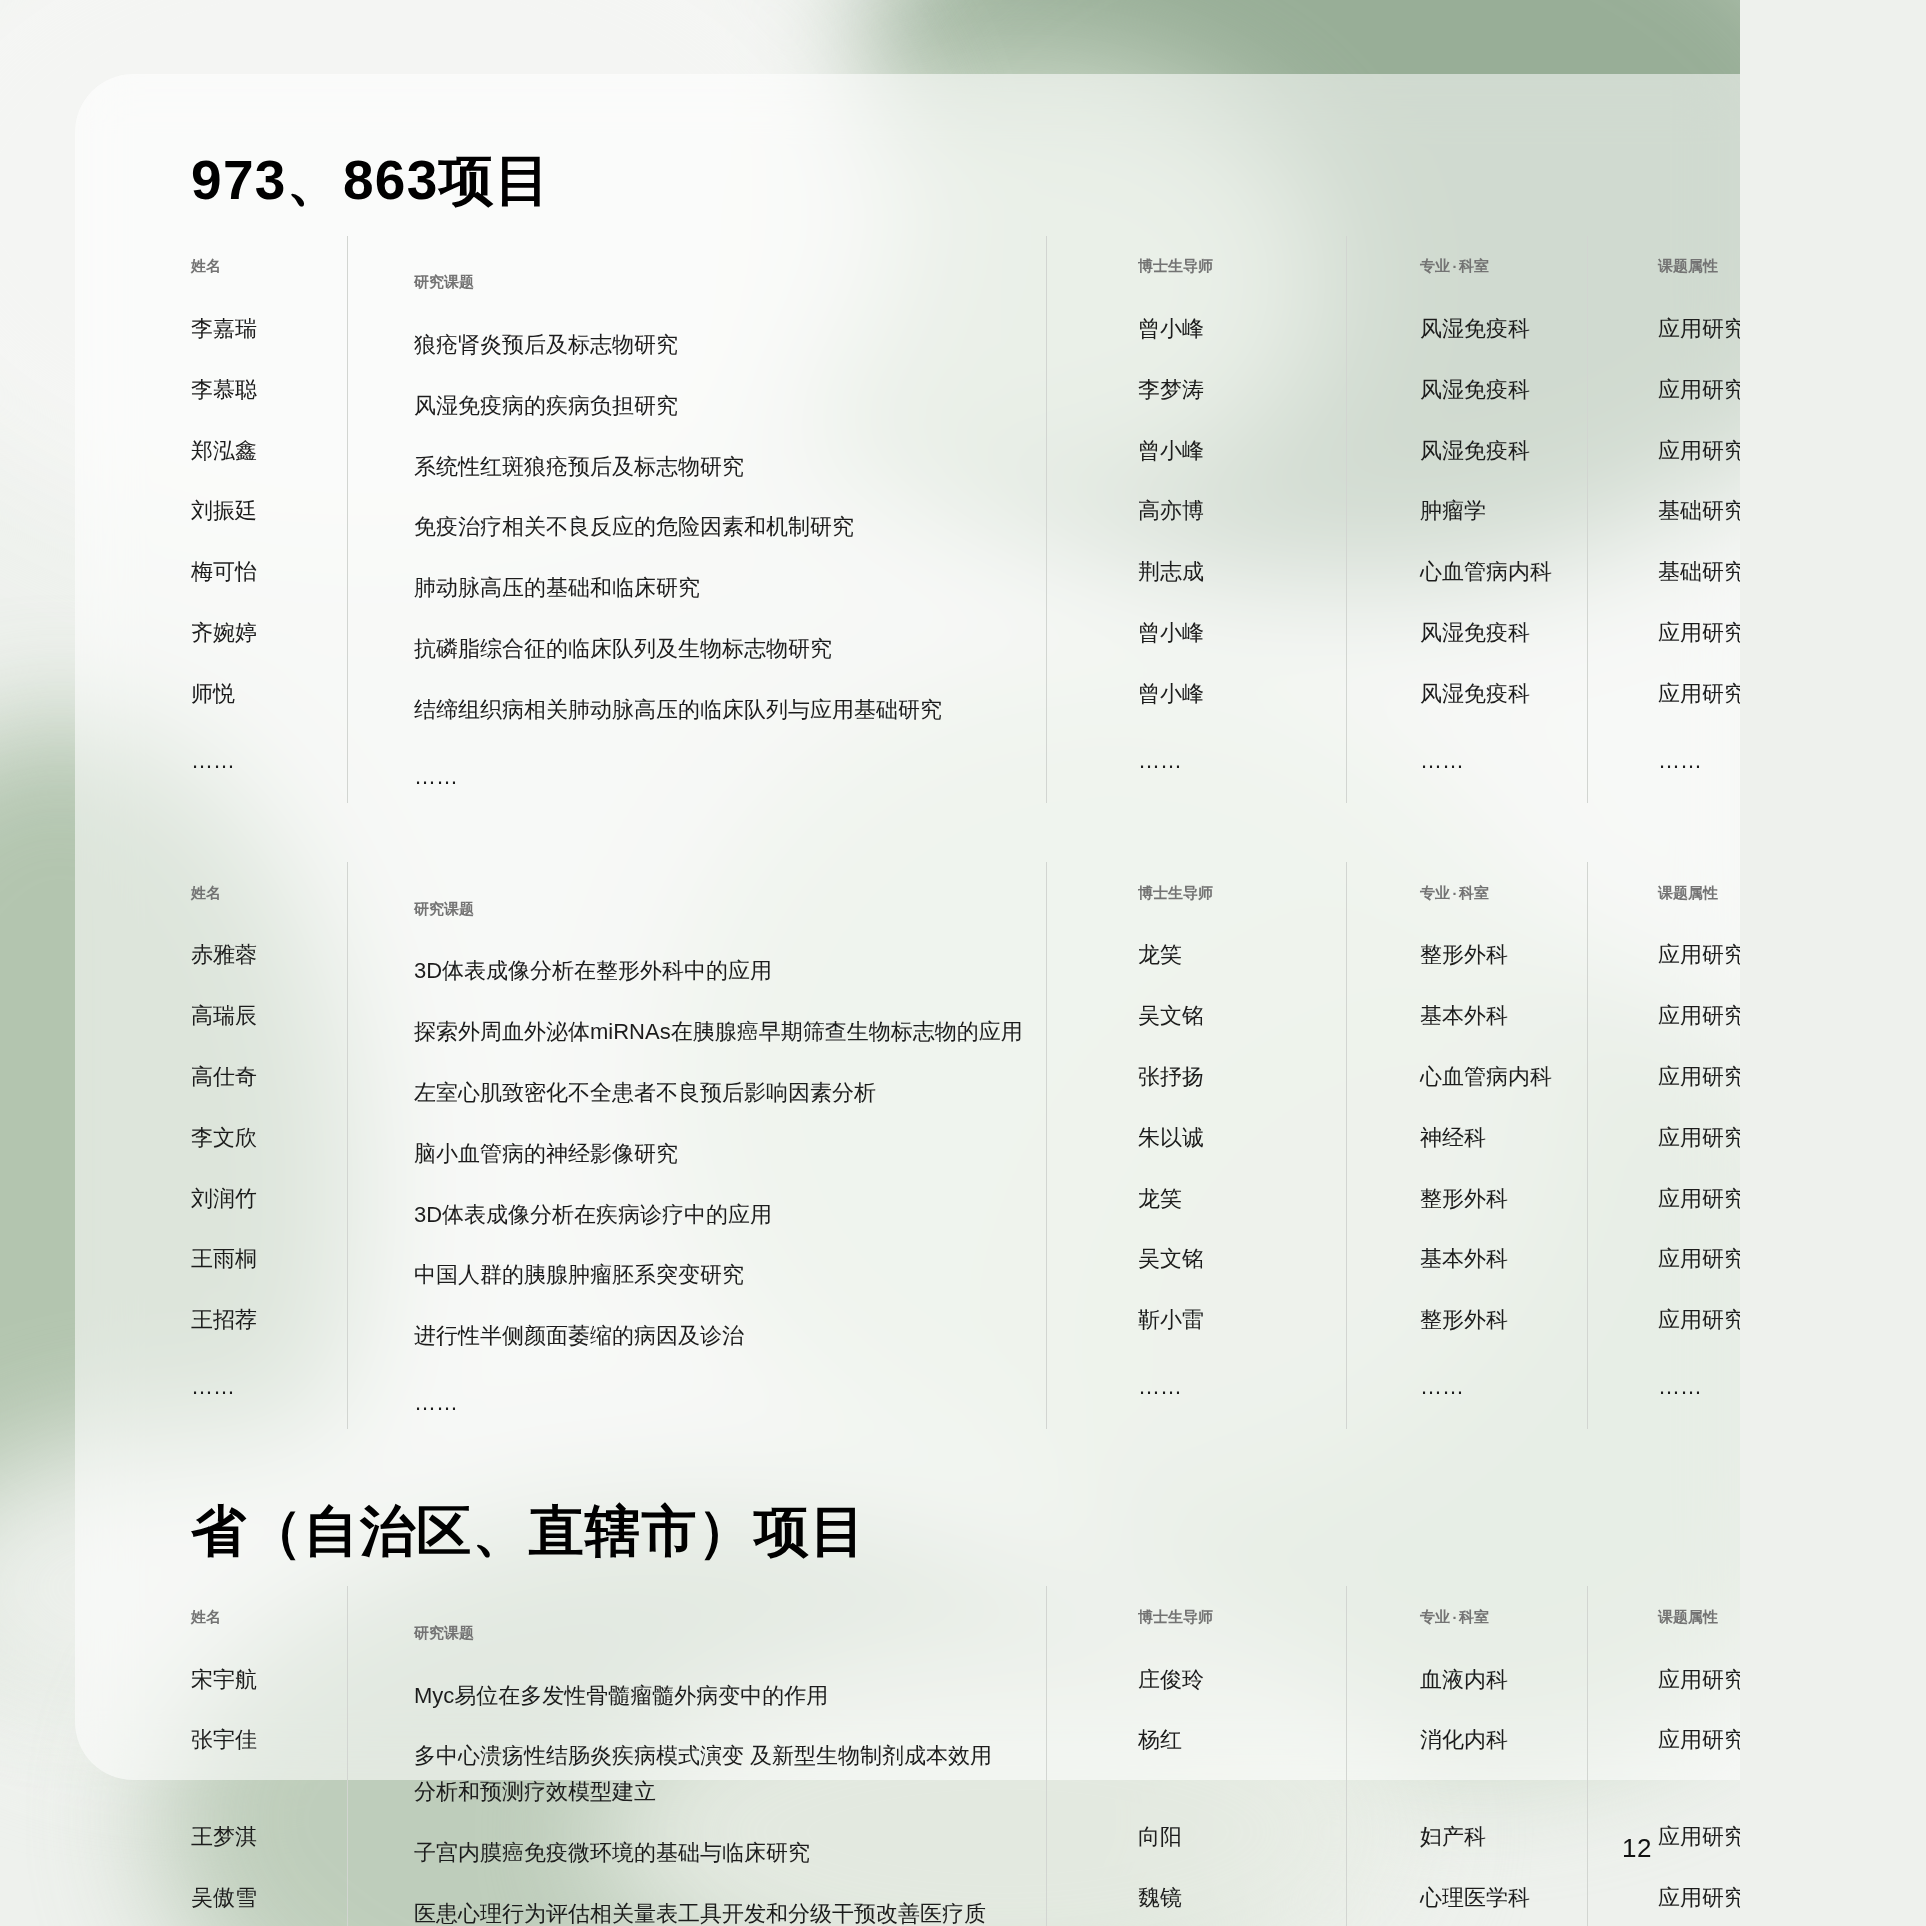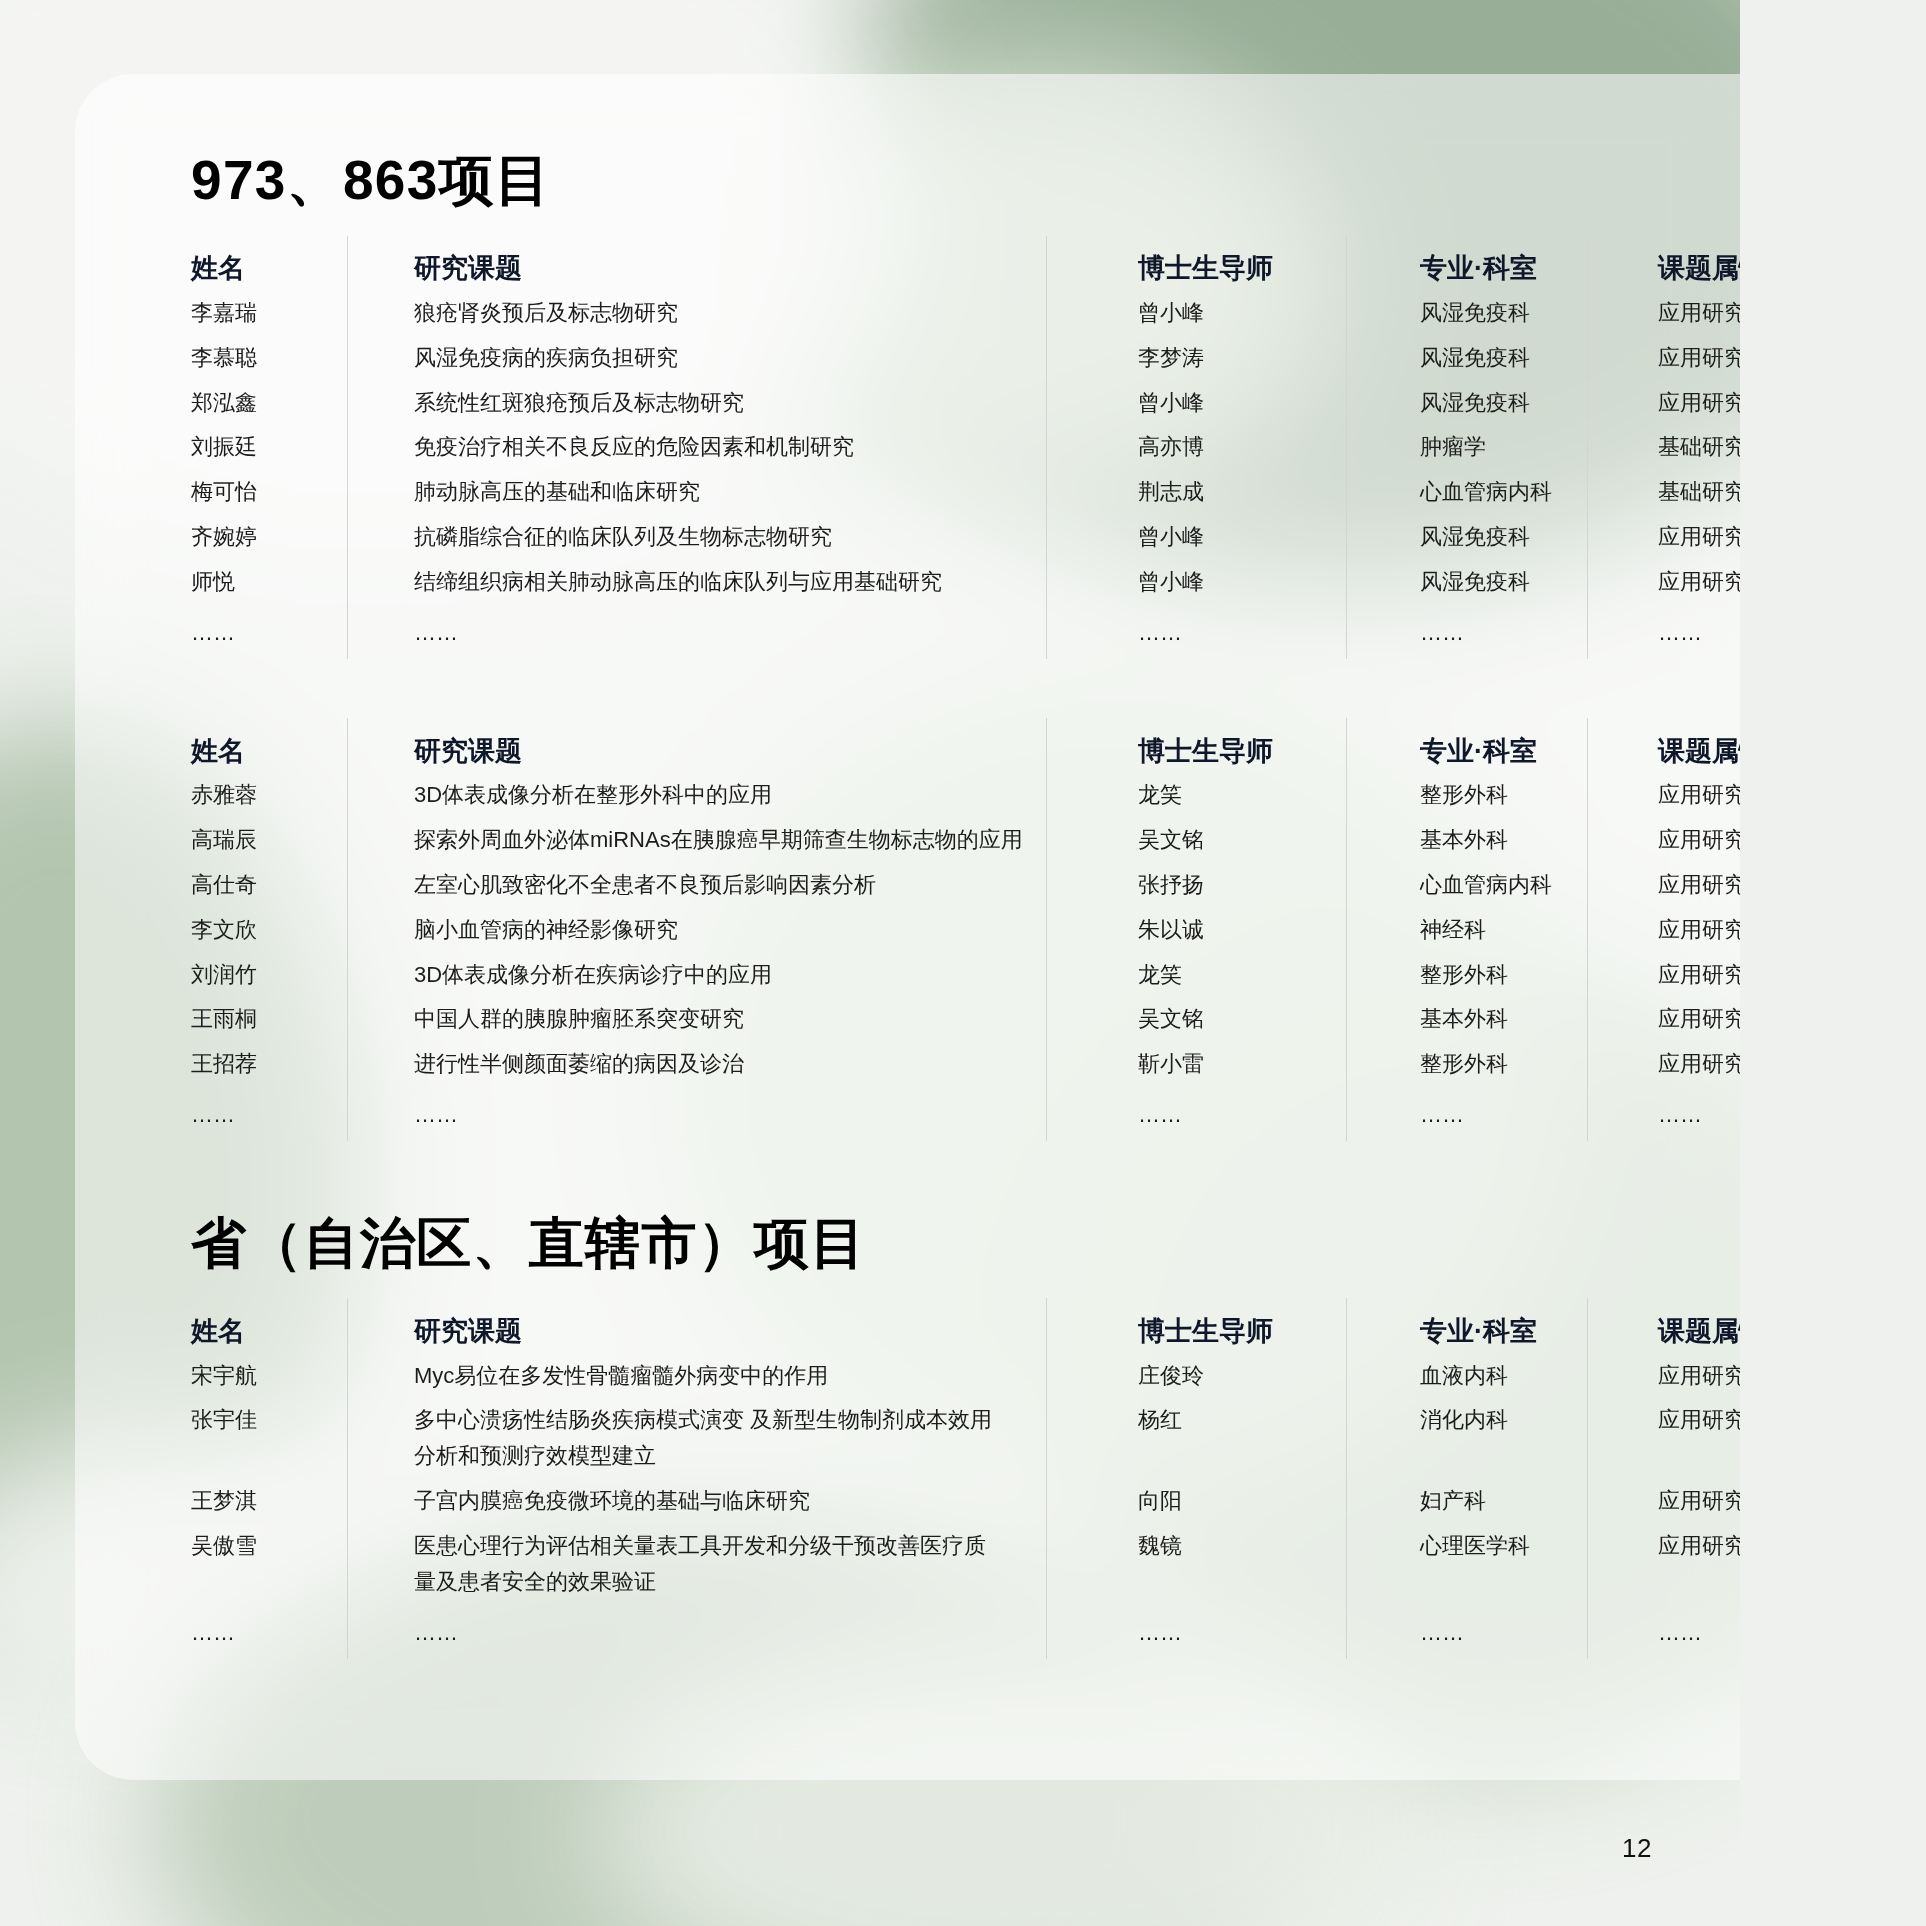--- a/index.html
+++ b/index.html
@@ -59,7 +59,7 @@
     font-size:22px;line-height:36px;color:#1c1c1c;
     white-space:nowrap;
   }
-  .trow.thead .cell{font-size:27px;font-weight:700;color:#0f172a;}
+  .trow.thead .cell{font-size:15px;font-weight:700;color:#737373;font-family:Liberation Mono, monospace;}
   .cell.c1{white-space:pre-line;max-width:627px;}
 
   .pagenum{

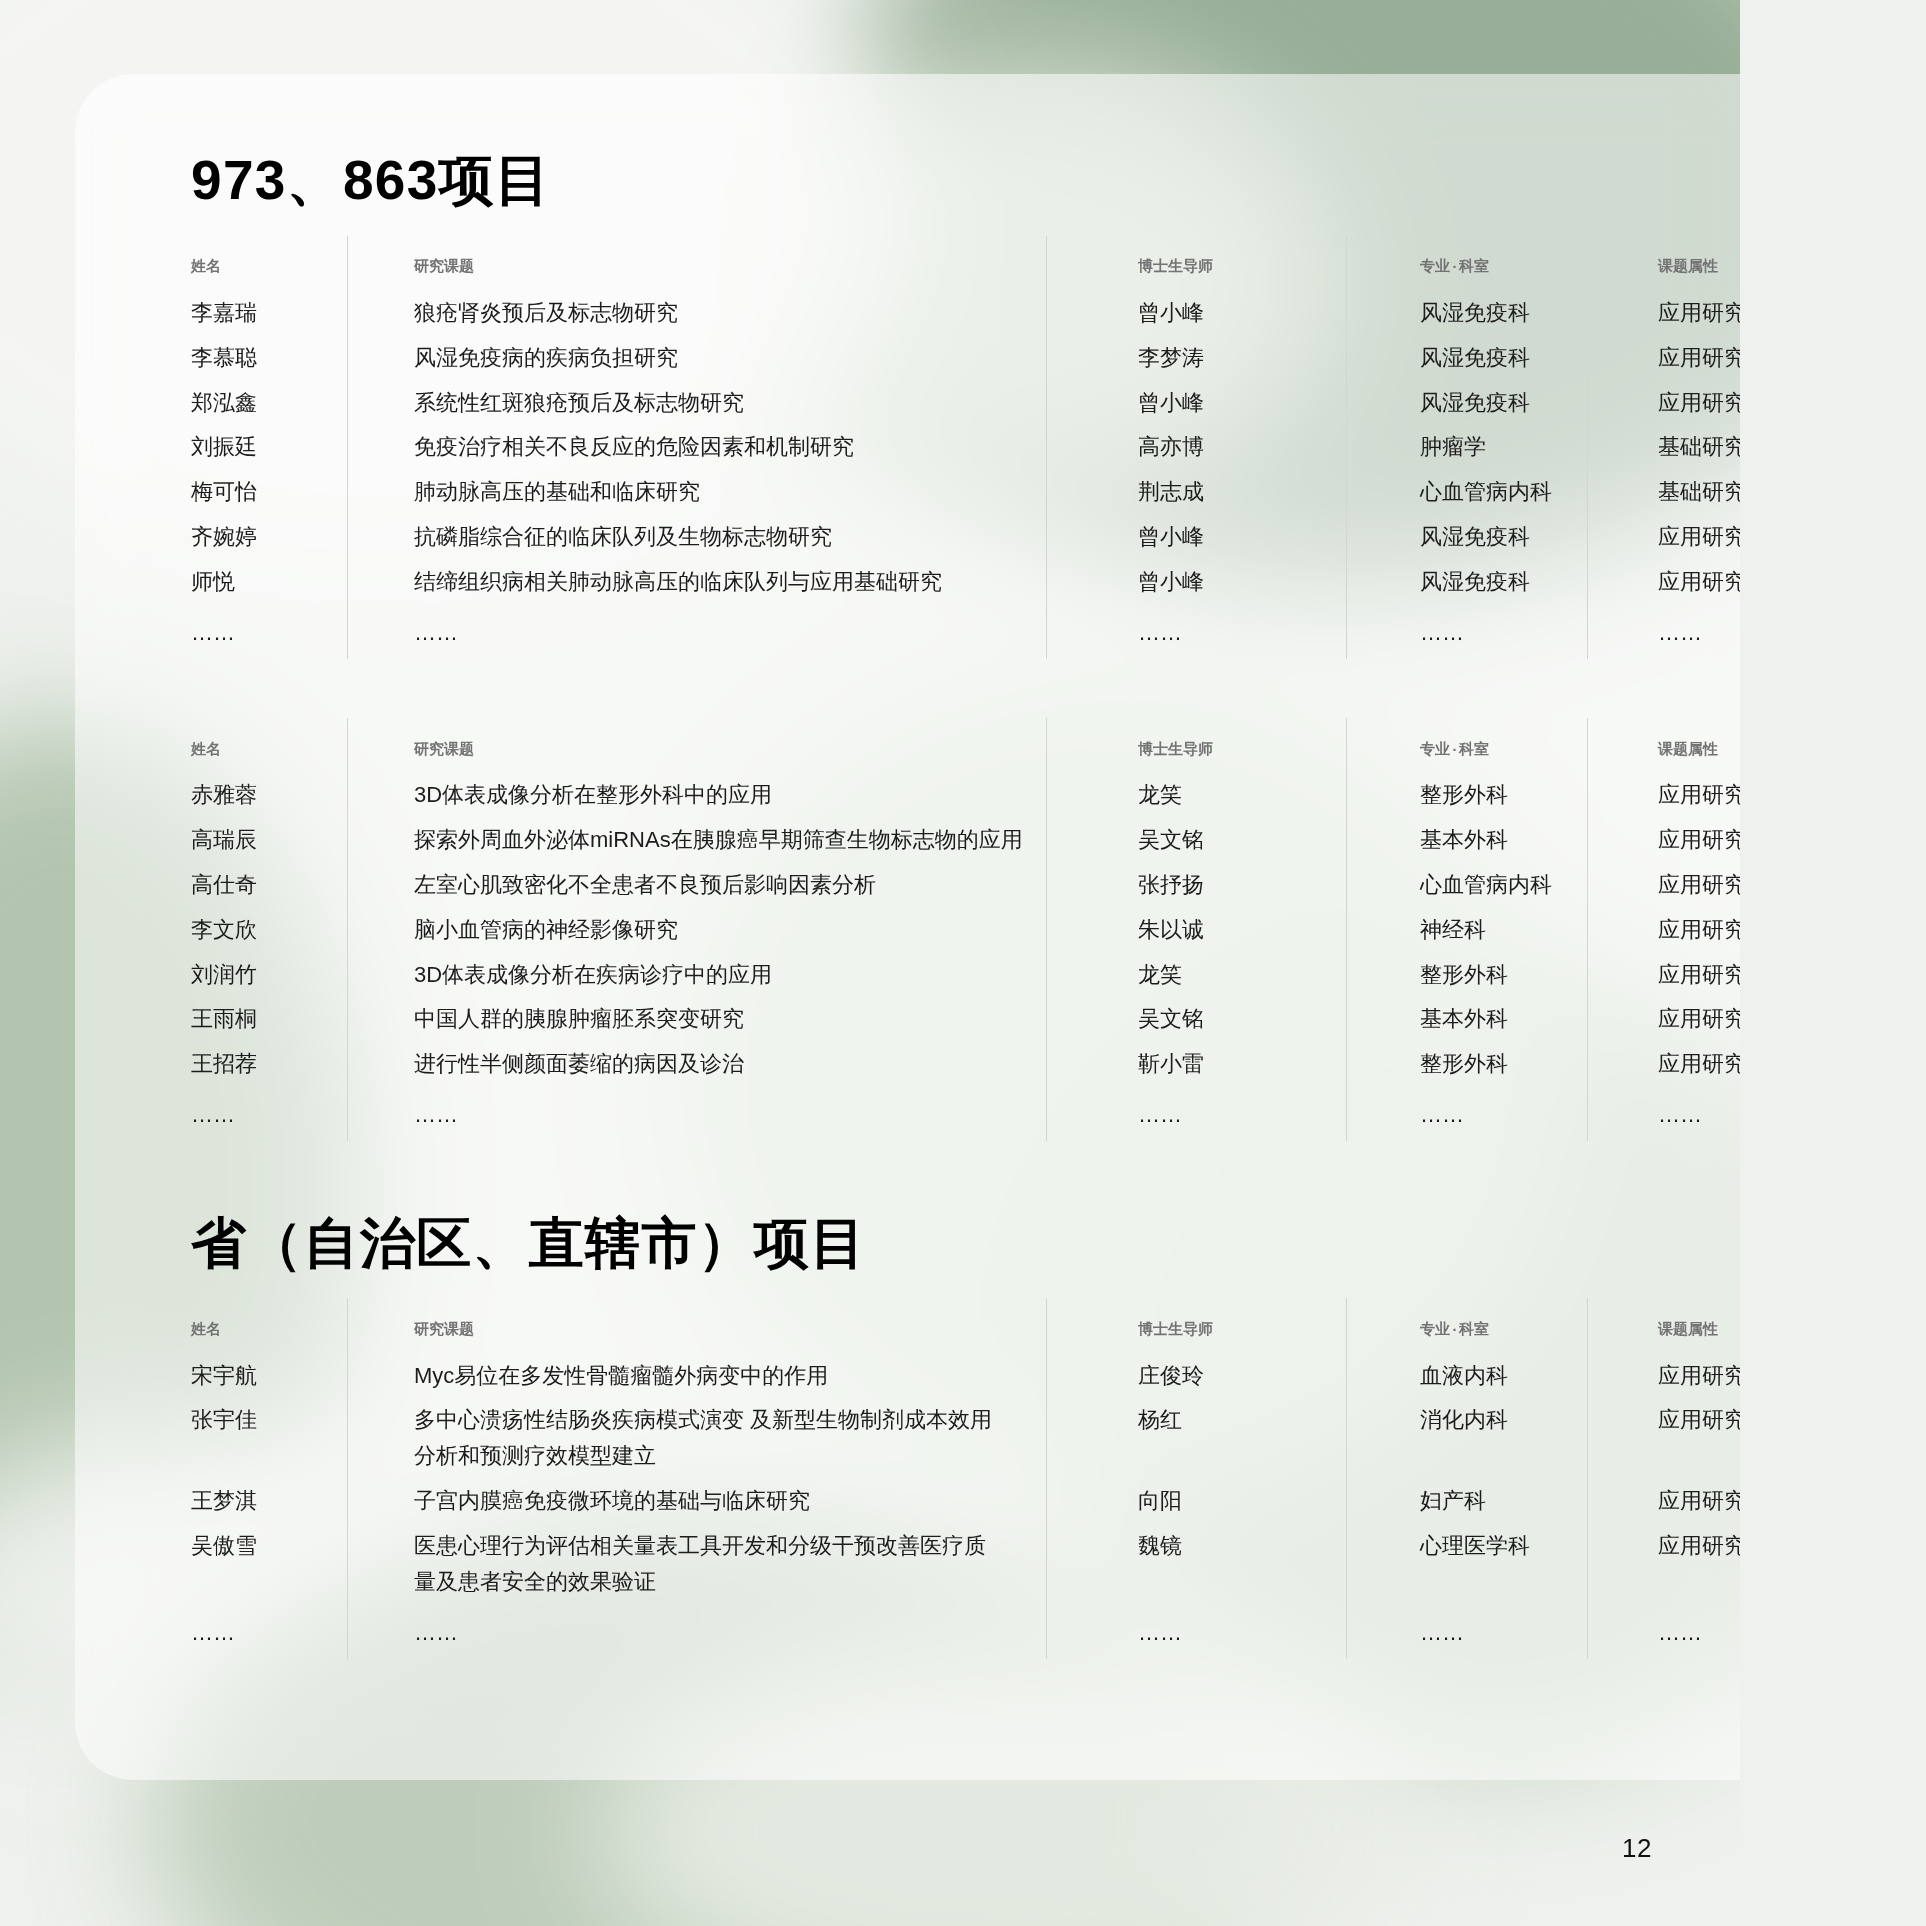--- a/index.html
+++ b/index.html
@@ -60,7 +60,7 @@
     white-space:nowrap;
   }
   .trow.thead .cell{font-size:15px;font-weight:700;color:#737373;font-family:Liberation Mono, monospace;}
-  .cell.c1{white-space:pre-line;max-width:627px;}
+  .cell.c1{white-space:pre-line;max-width:627px;margin-top:16px;}
 
   .pagenum{
     position:absolute;right:88px;top:1811px;

